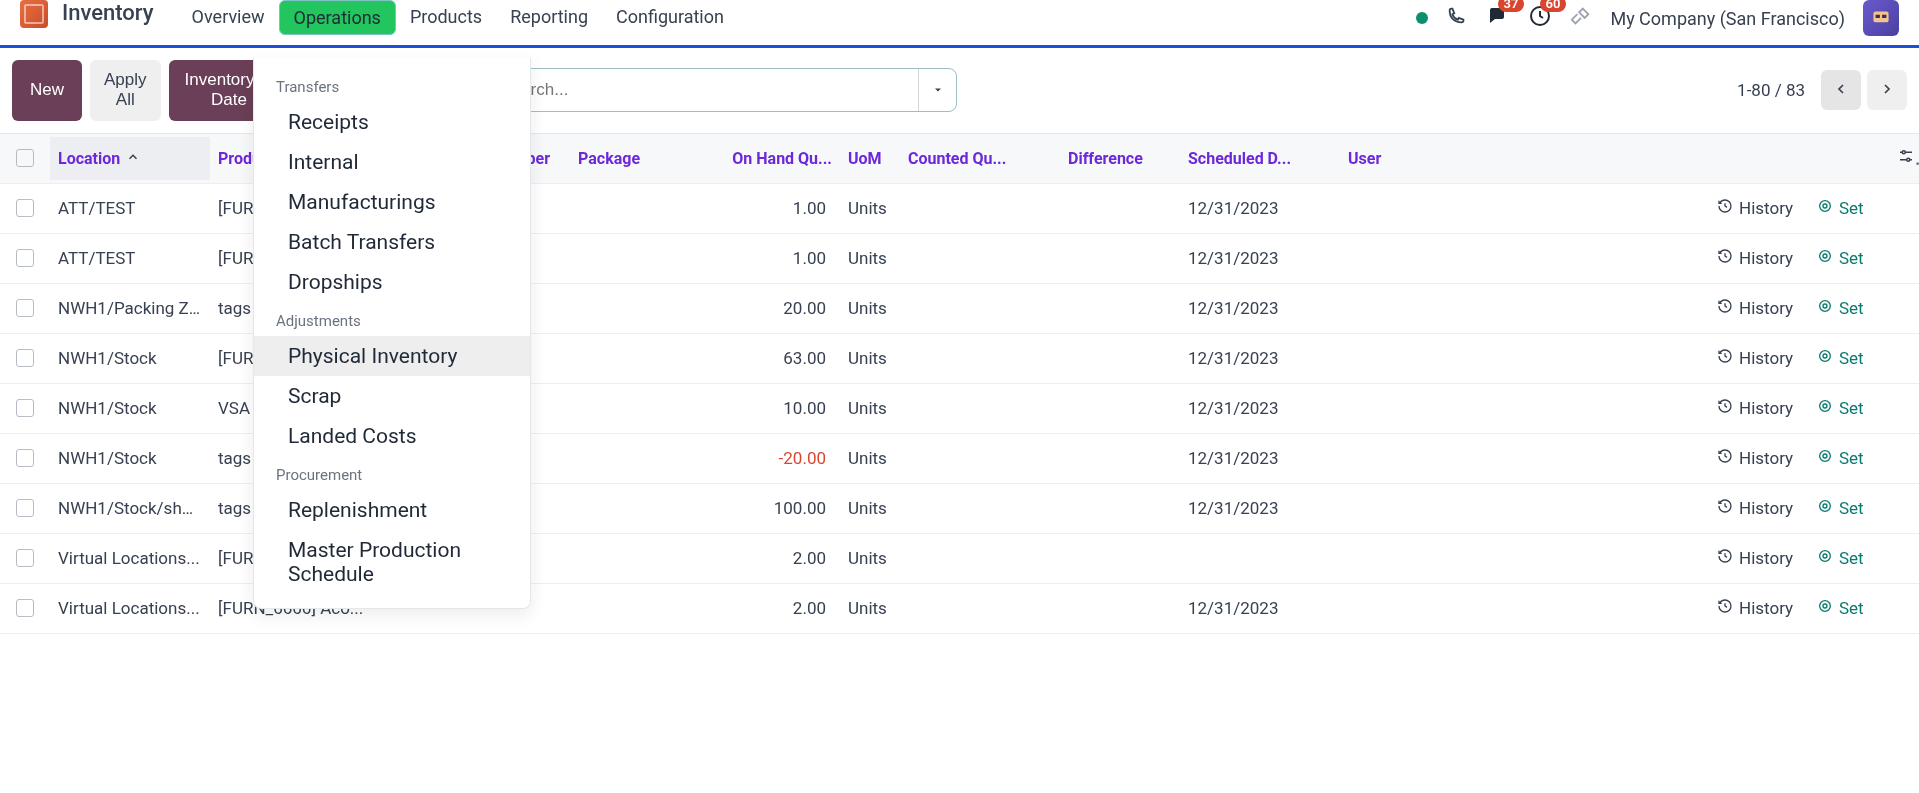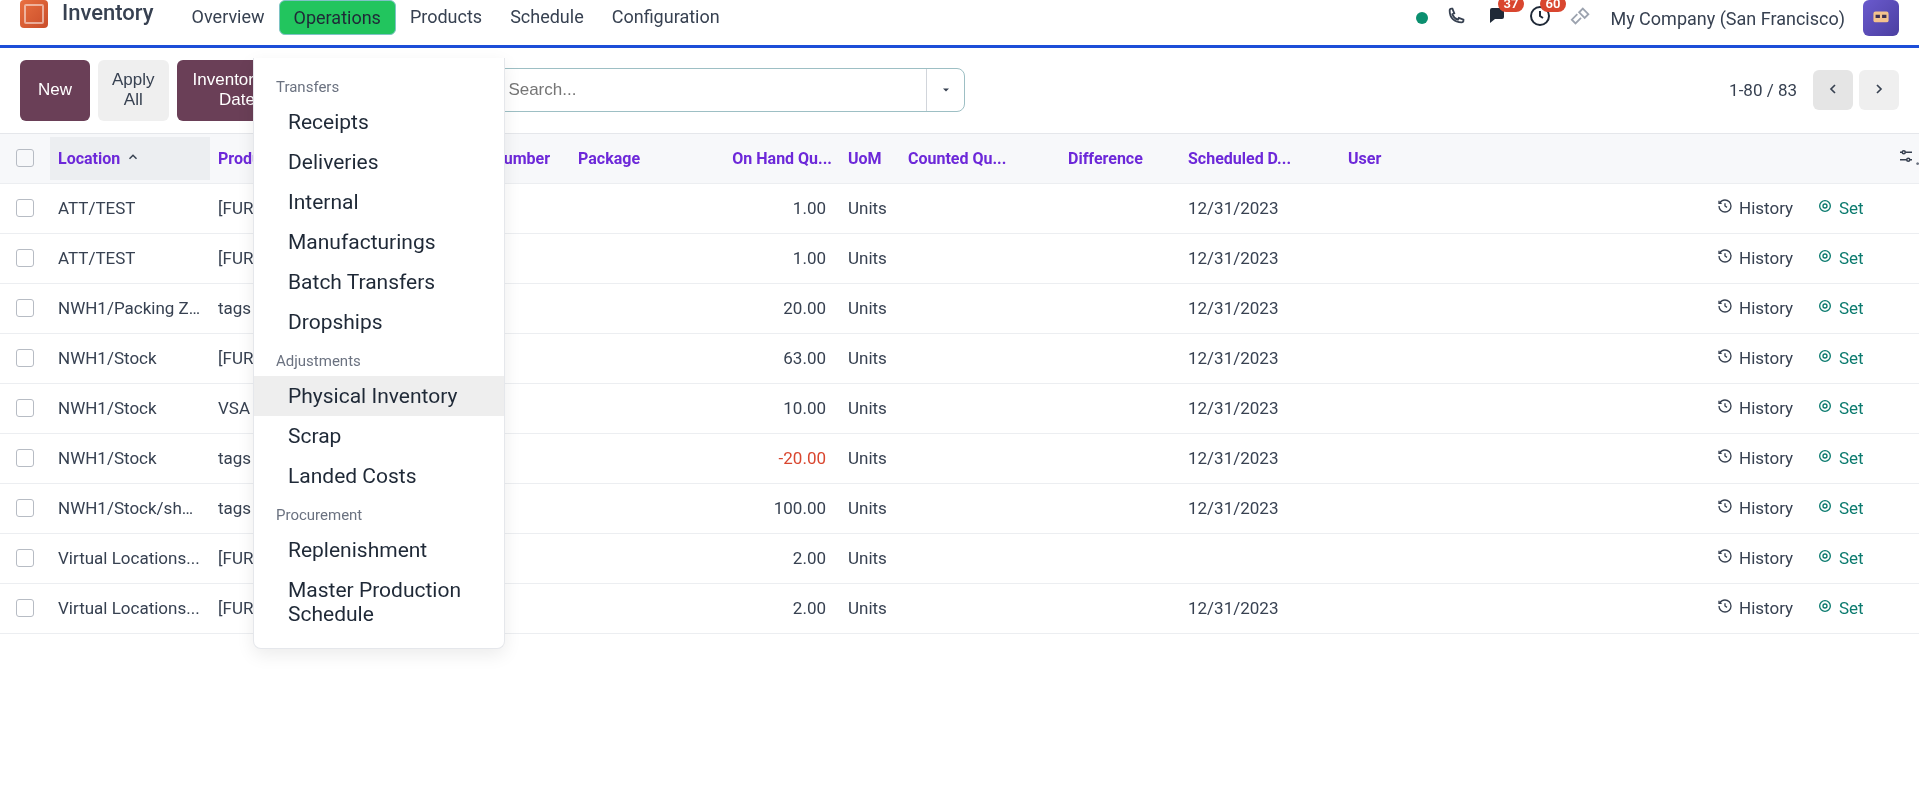--- a/index.html
+++ b/index.html
@@ -204,7 +204,7 @@
   <div class="nav-link">Overview</div>
   <div class="nav-link active">Operations</div>
   <div class="nav-link">Products</div>
-  <div class="nav-link">Schedule</div>
+  <div class="nav-link">Reporting</div>
   <div class="nav-link">Configuration</div>
 
   <div class="topnav-right">

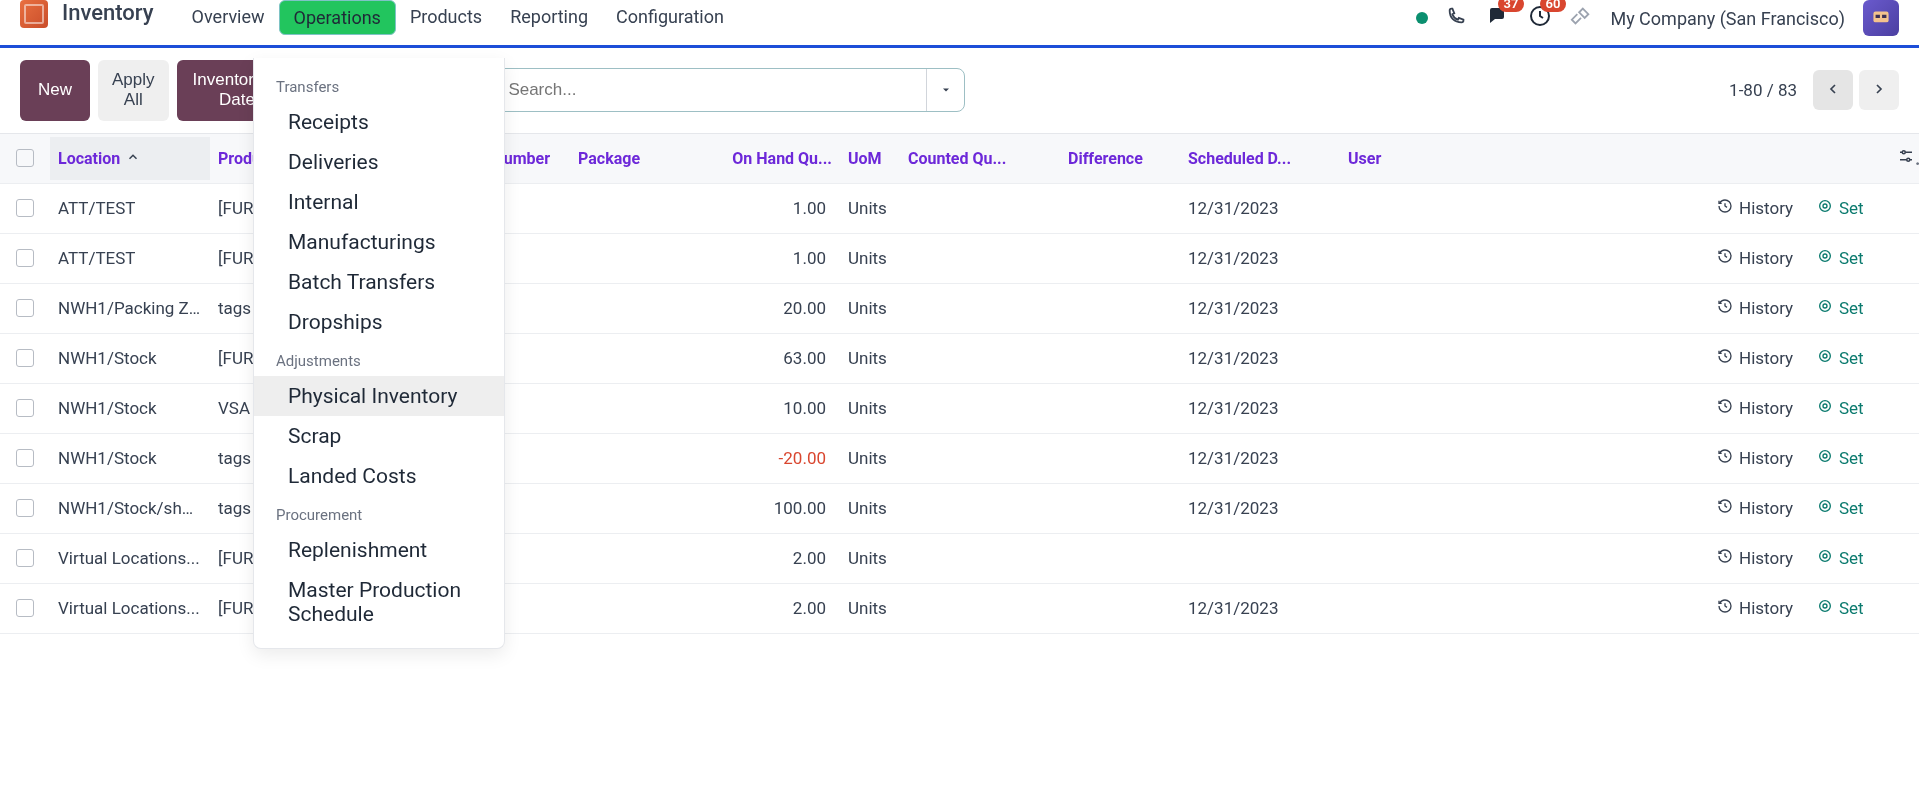--- a/index.html
+++ b/index.html
@@ -83,7 +83,7 @@
   .toolbar {
     display:flex;
     align-items:center;
-    padding: 12px 20px;
+    padding: 12px 12px;
     gap: 8px;
   }
   .btn {

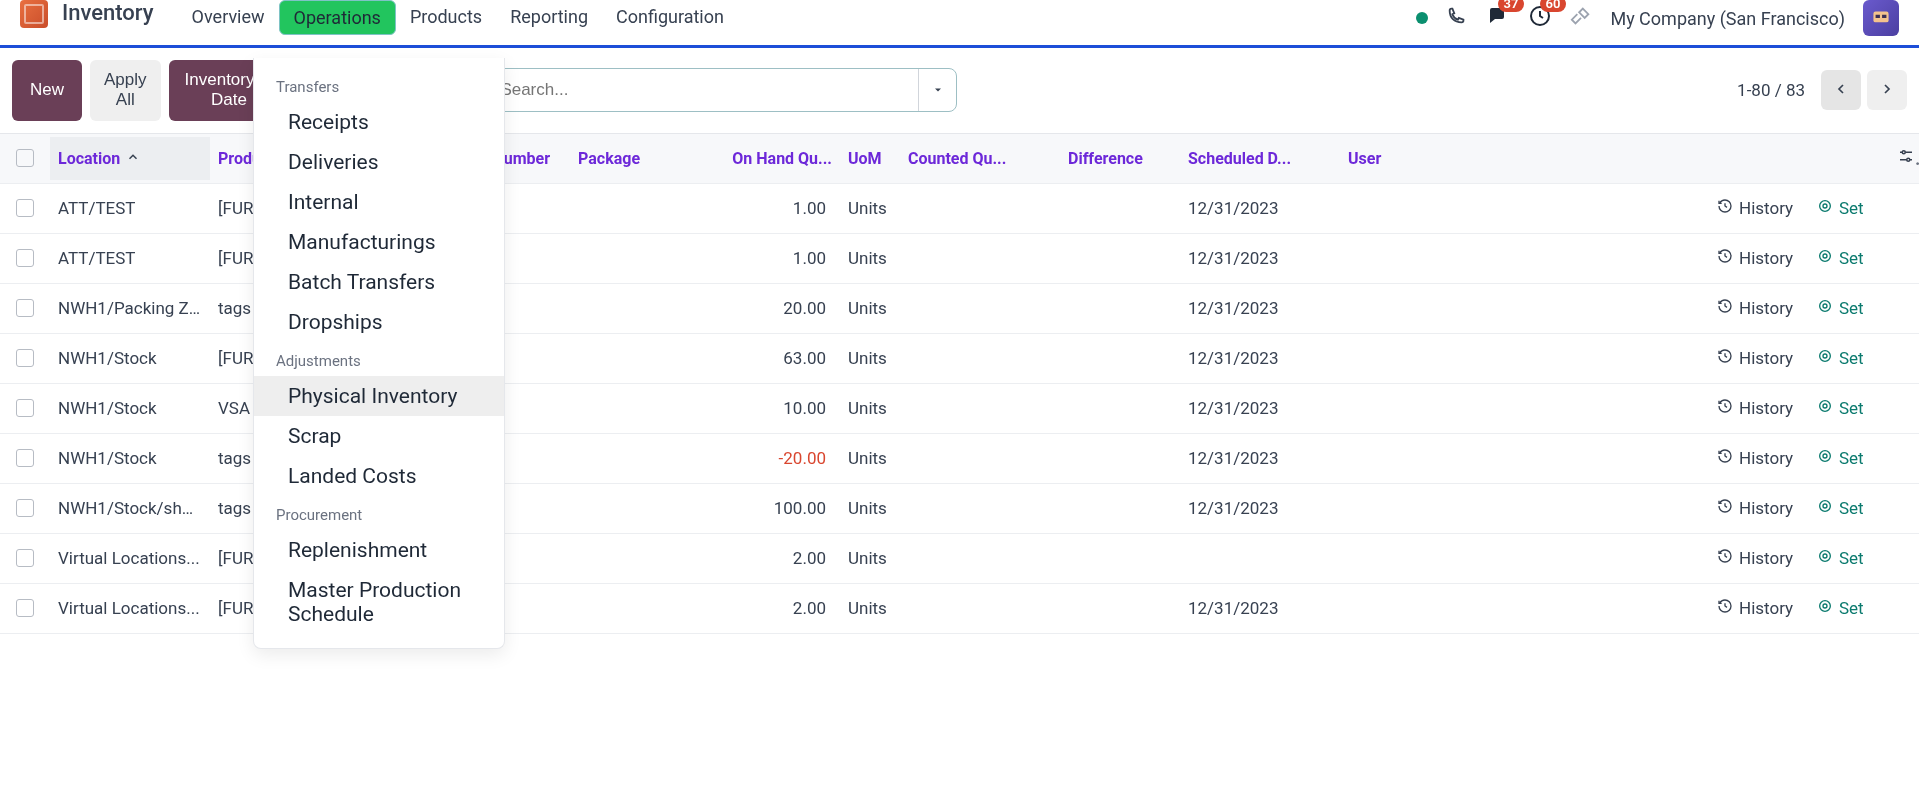--- a/index.html
+++ b/index.html
@@ -143,7 +143,7 @@
     position:absolute;
     top:58px;
     left:253px;
-    width:252px;
+    width:278px;
     background:#fff;
     border:1px solid #e5e7eb;
     border-top:none;

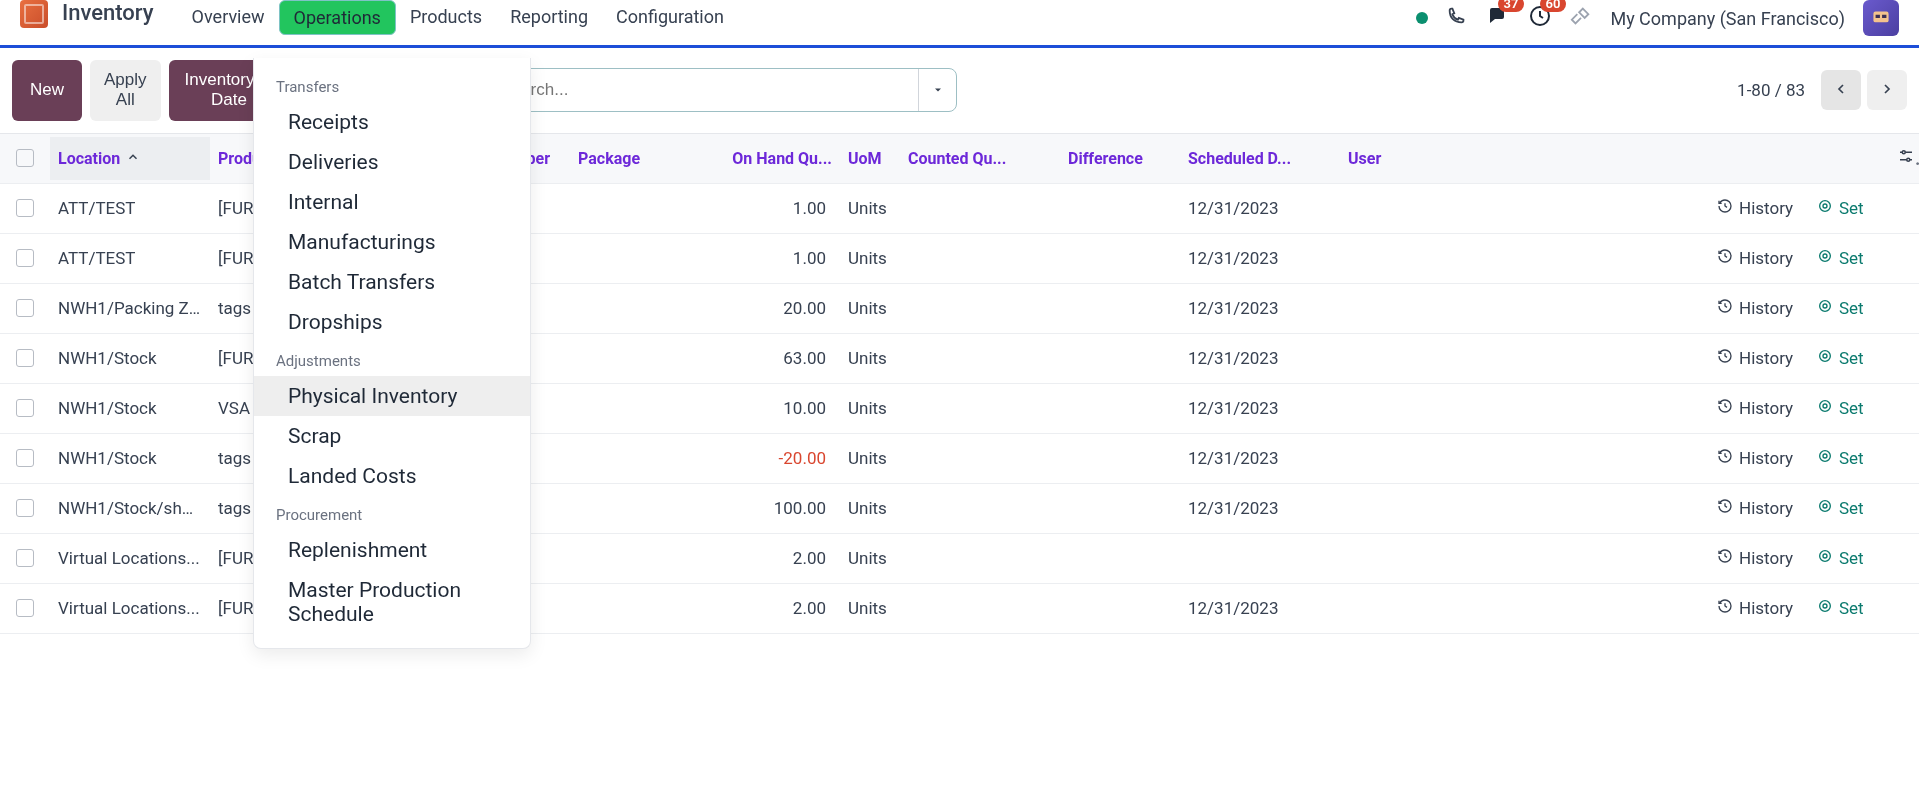--- a/index.html
+++ b/index.html
@@ -247,7 +247,6 @@
 <div class="dropdown">
   <div class="dd-group-label">Transfers</div>
   <div class="dd-item">Receipts</div>
-  <div class="dd-item">Deliveries</div>
   <div class="dd-item">Internal</div>
   <div class="dd-item">Manufacturings</div>
   <div class="dd-item">Batch Transfers</div>

